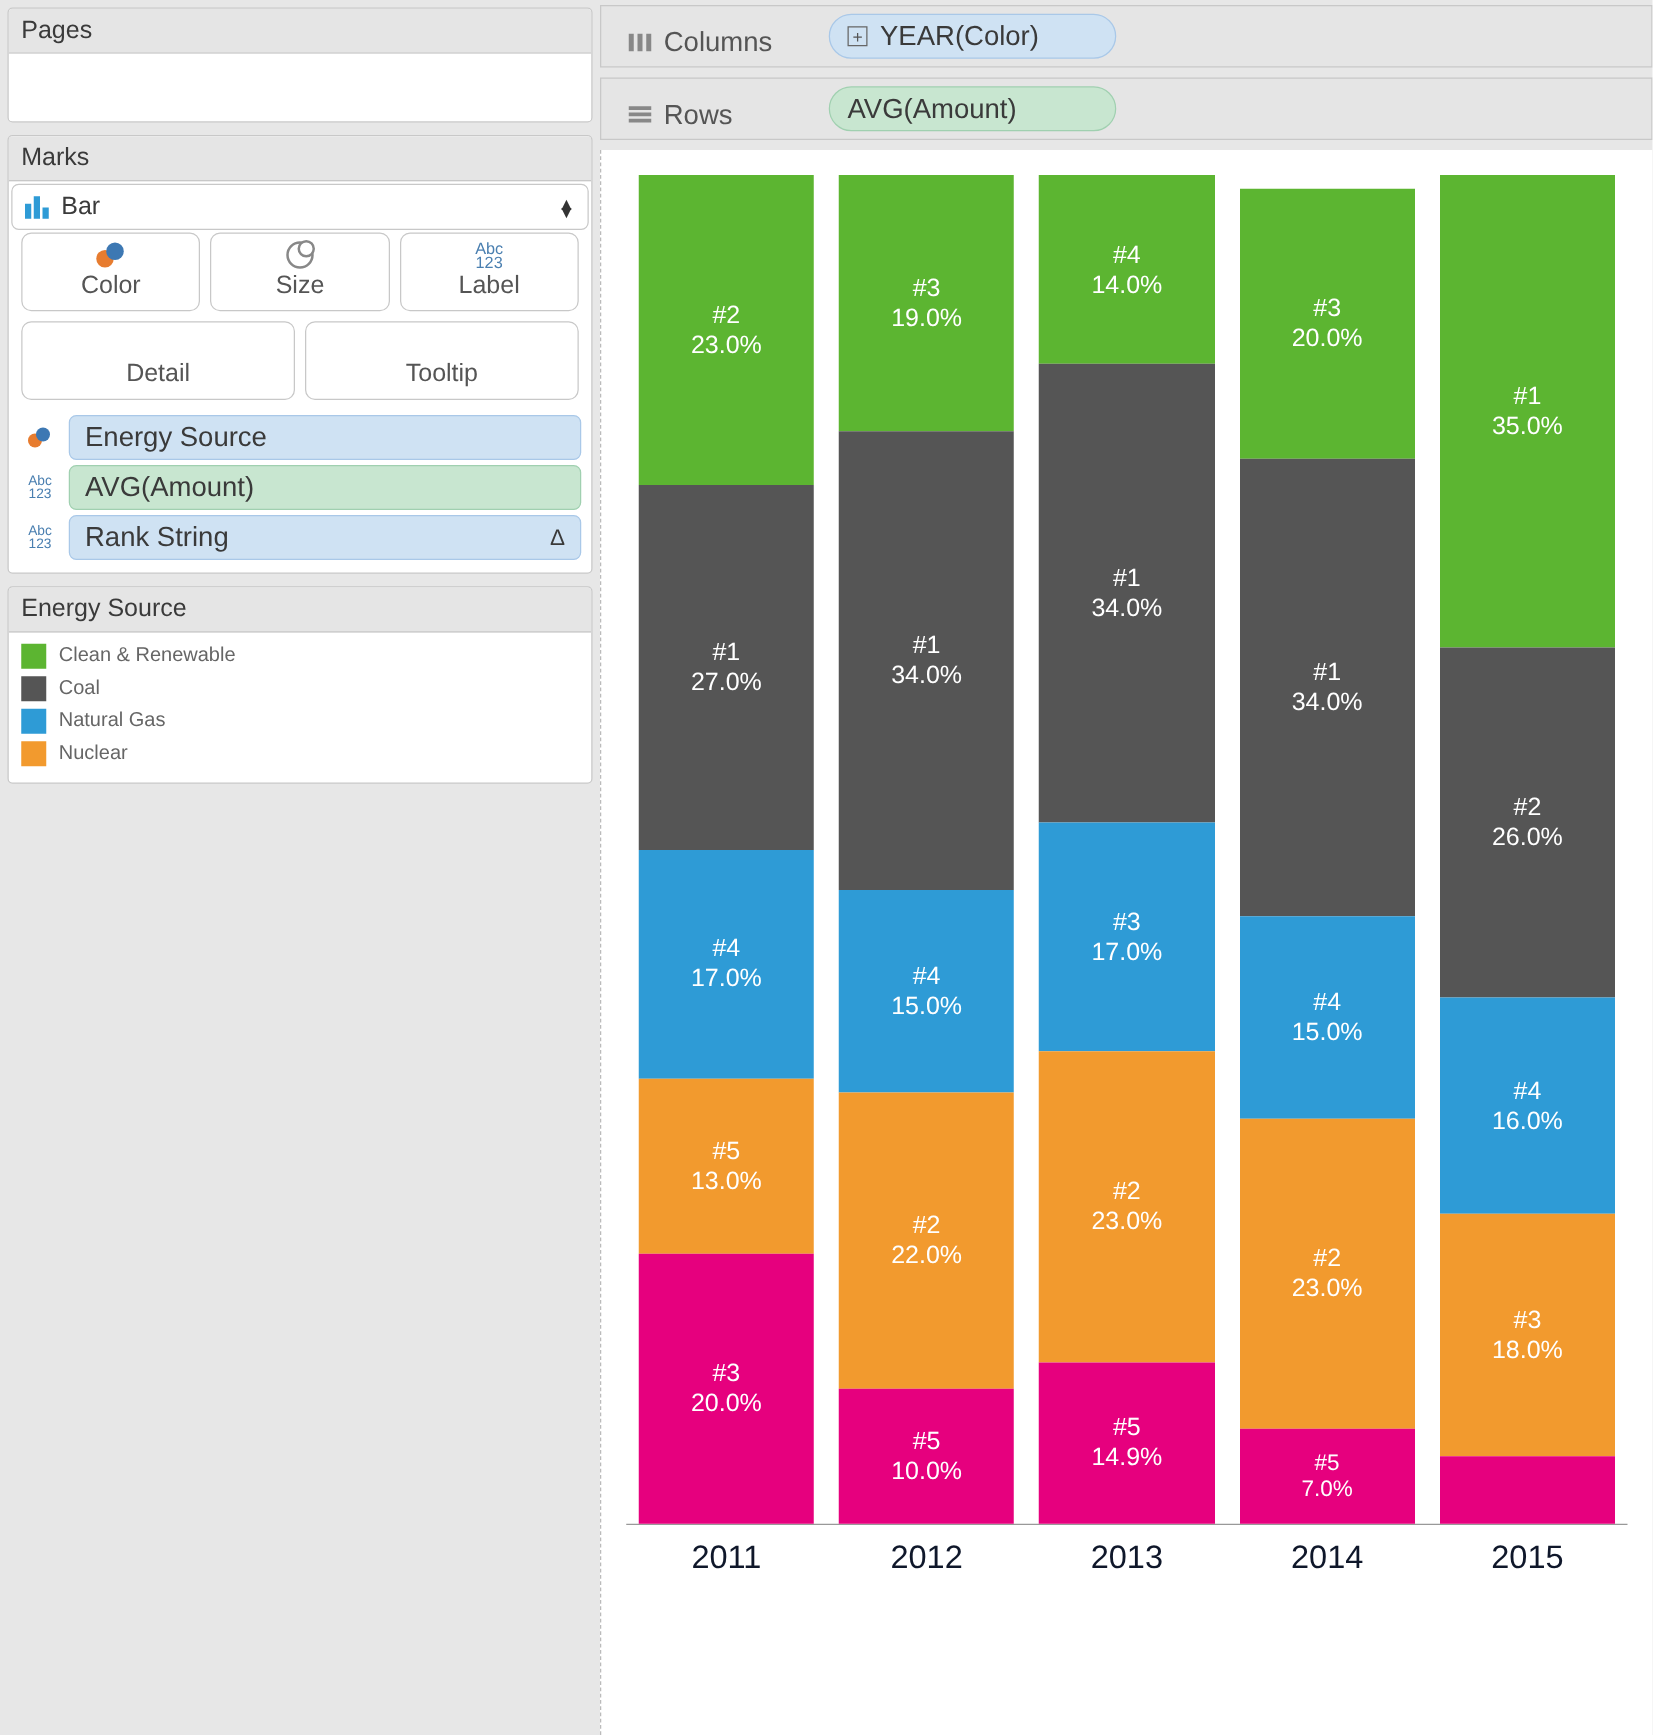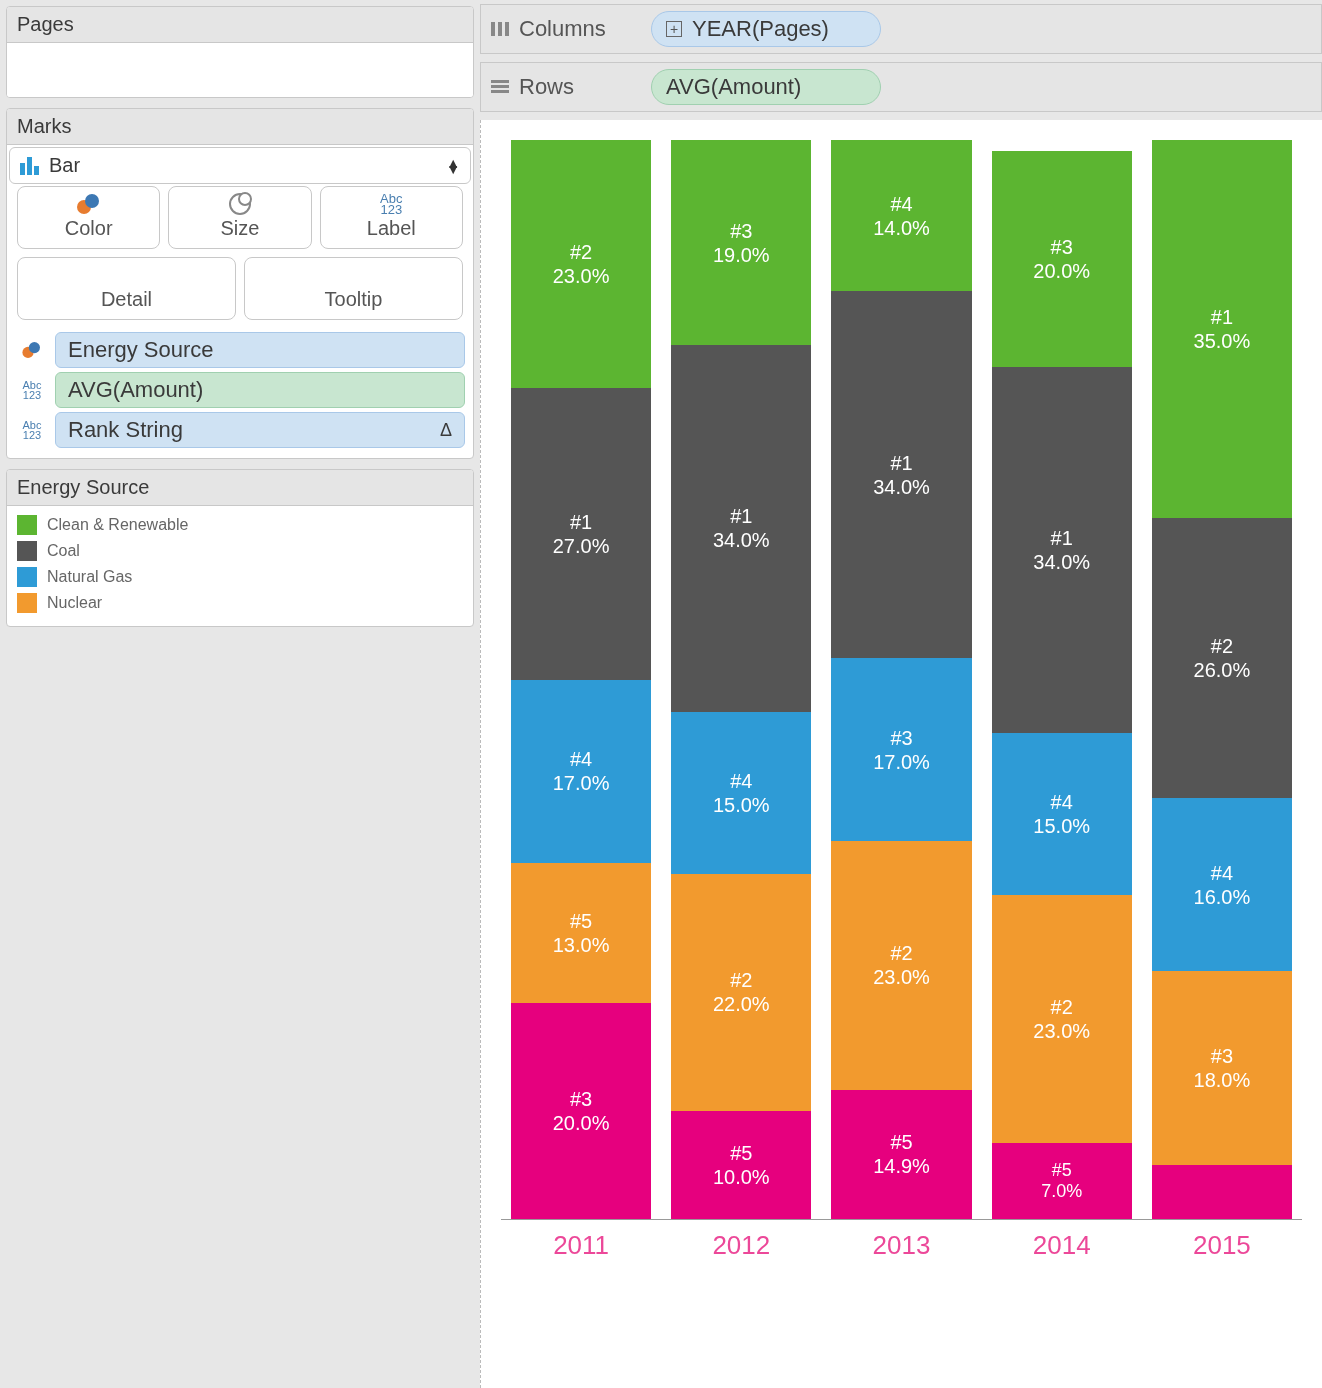--- a/index.html
+++ b/index.html
@@ -110,10 +110,10 @@
   
   .right { flex:1; display:flex; flex-direction:column; padding-top:0;}
   .shelf {
-    display:flex; align-items:center; gap:20px;
+    display:flex; align-items:flex-end; gap:20px;
     background: var(--panel-header-bg);
     border:1px solid var(--border);
-    padding:6px 10px; margin:4px 0 4px 0;
+    padding:6px 22px; margin:4px 0 4px 0;
   }
   .shelf-label { display:flex; align-items:center; gap:10px; width:140px; font-size:22px; color:#555;}
   .col-icon, .row-icon-s { width:18px; height:14px; display:inline-block; }

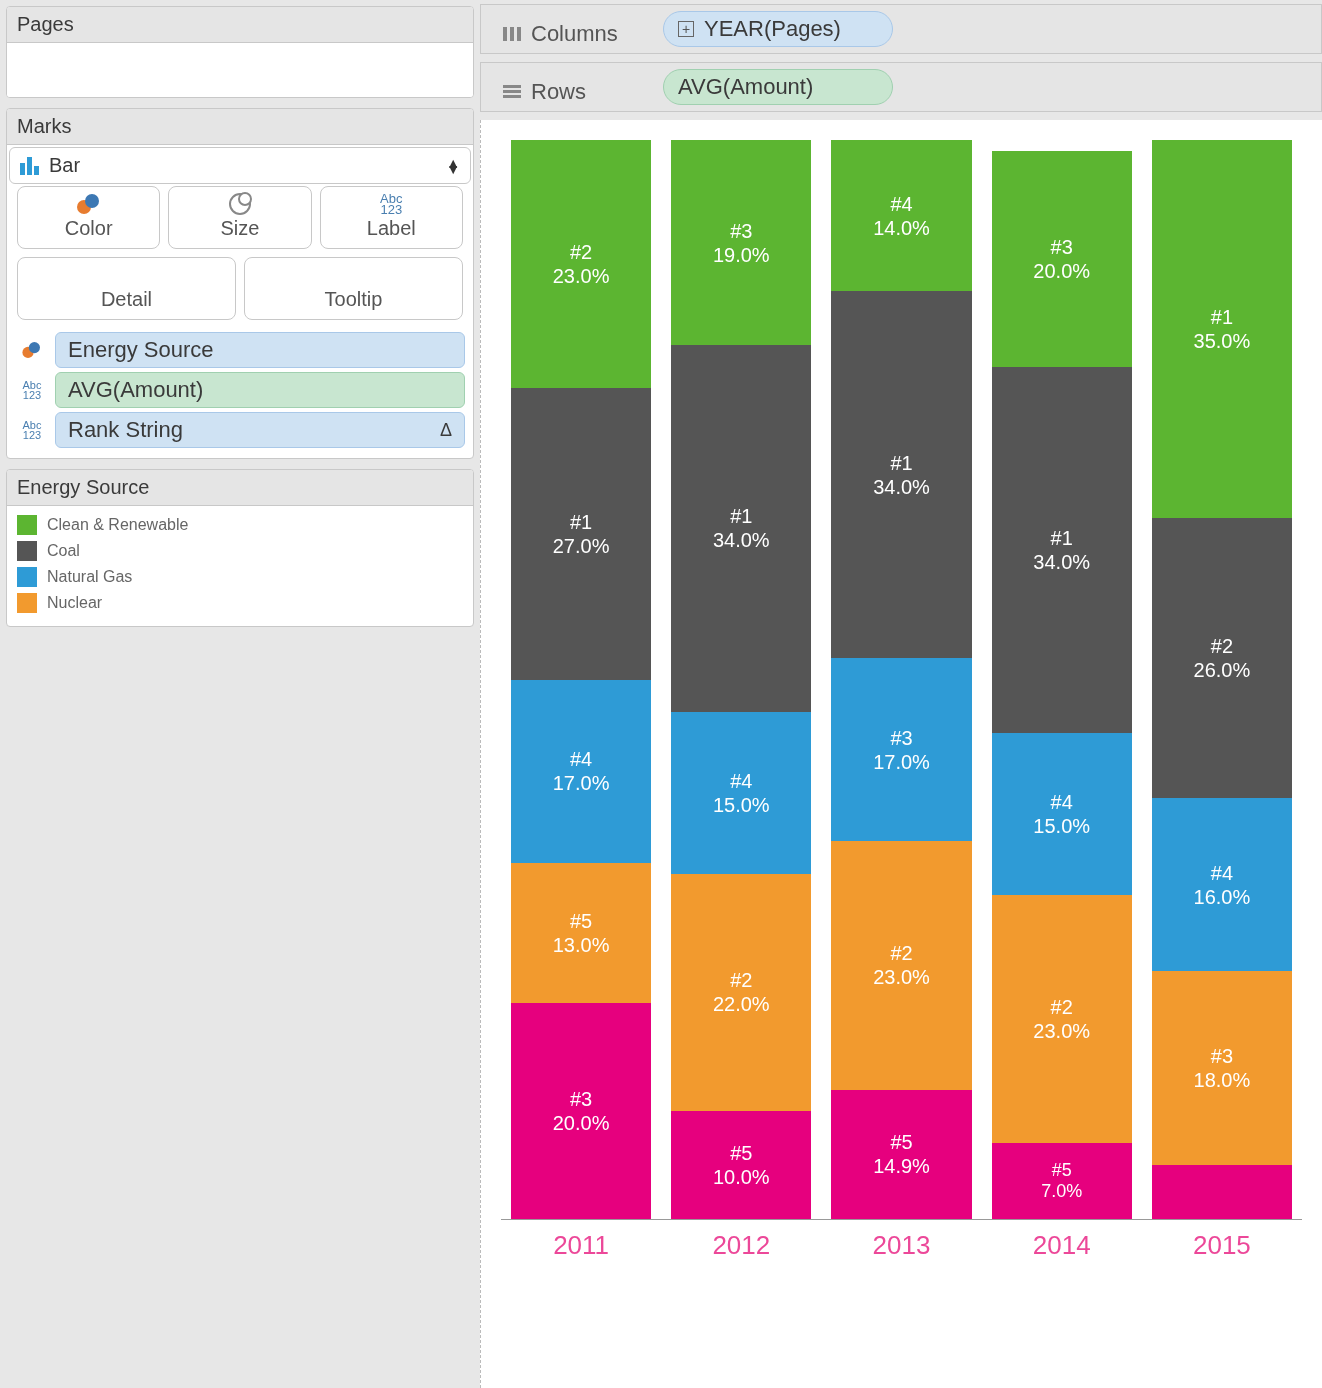--- a/index.html
+++ b/index.html
@@ -279,7 +279,7 @@
       </span>
       <span class="shelf-pill blue">
         <span class="plusbox">+</span>
-        <span>YEAR(Pages)</span>
+        <span>YEAR(Color)</span>
       </span>
     </div>
     <div class="shelf">

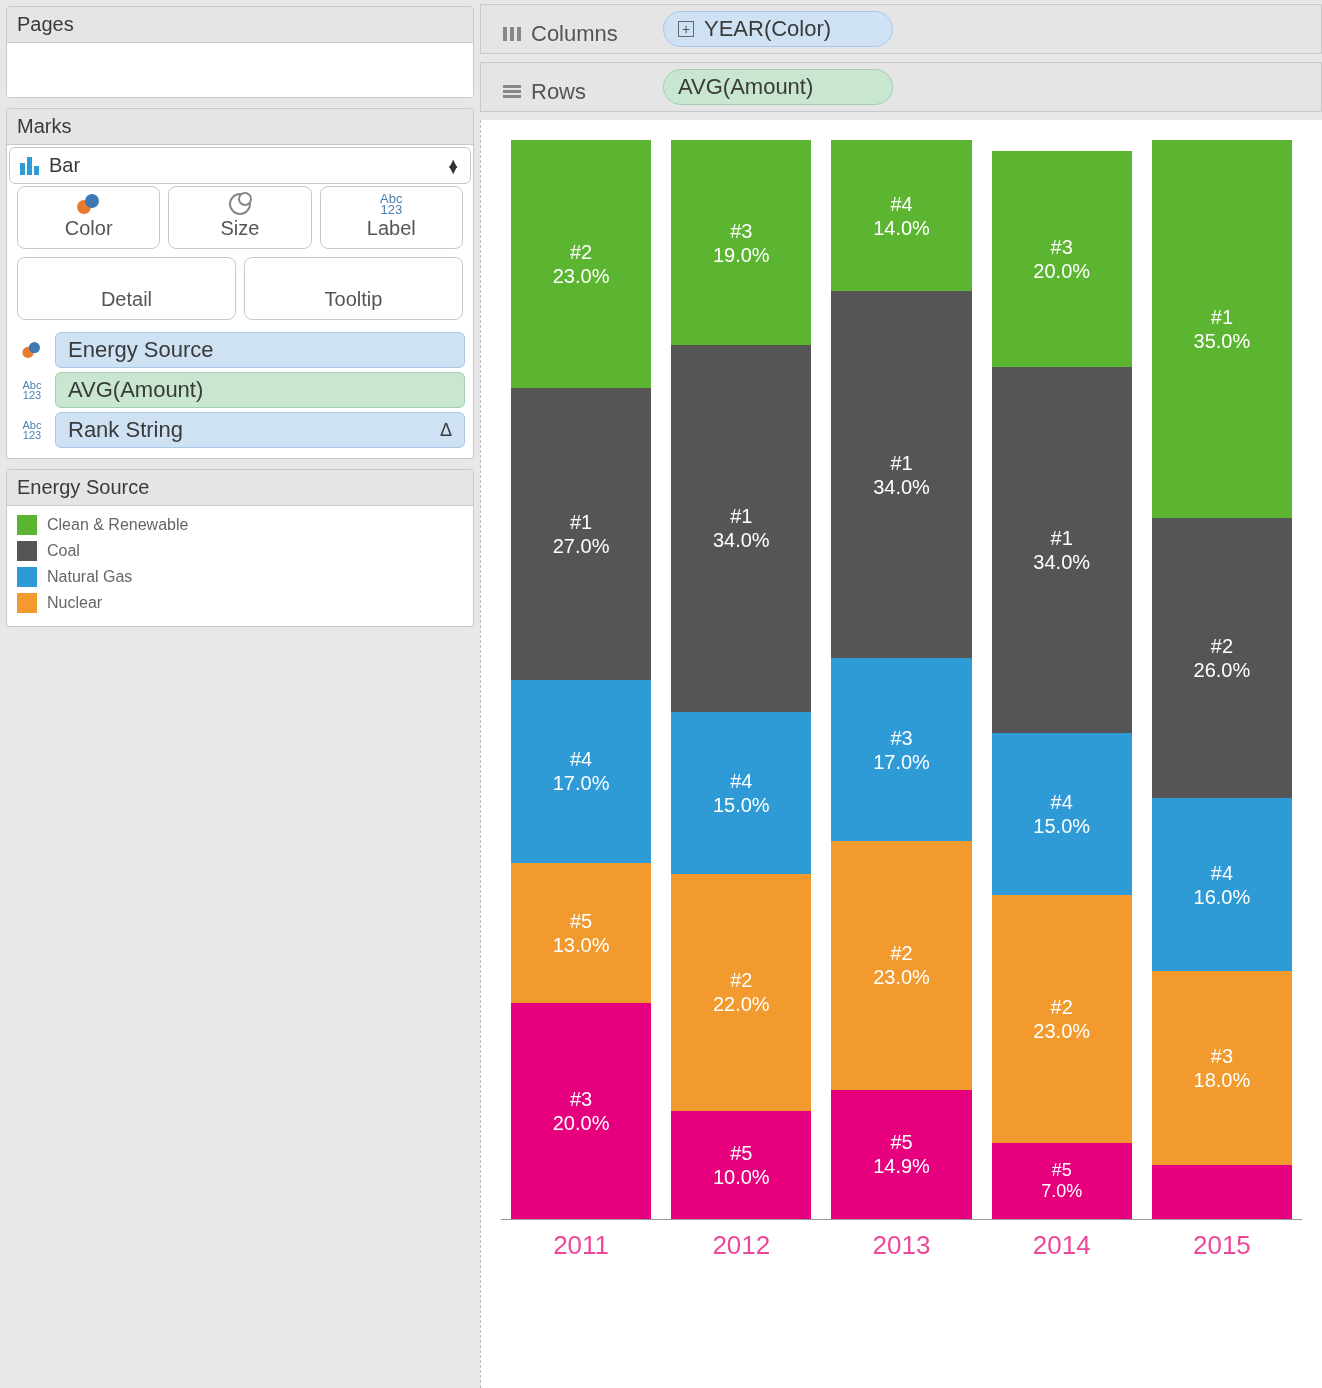--- a/index.html
+++ b/index.html
@@ -158,7 +158,7 @@
   .xaxis {
     display:flex; gap:20px; padding:10px 10px 0 10px;
   }
-  .xaxis div { flex:1; text-align:center; font-size:26px; color:#ec4899;}
+  .xaxis div { flex:1; text-align:center; font-size:26px; color:#0f172a;}
 
   .icon-abc123{ color:#4a7fb0; font-size:11px; line-height:10px; text-align:center;}
 </style>

